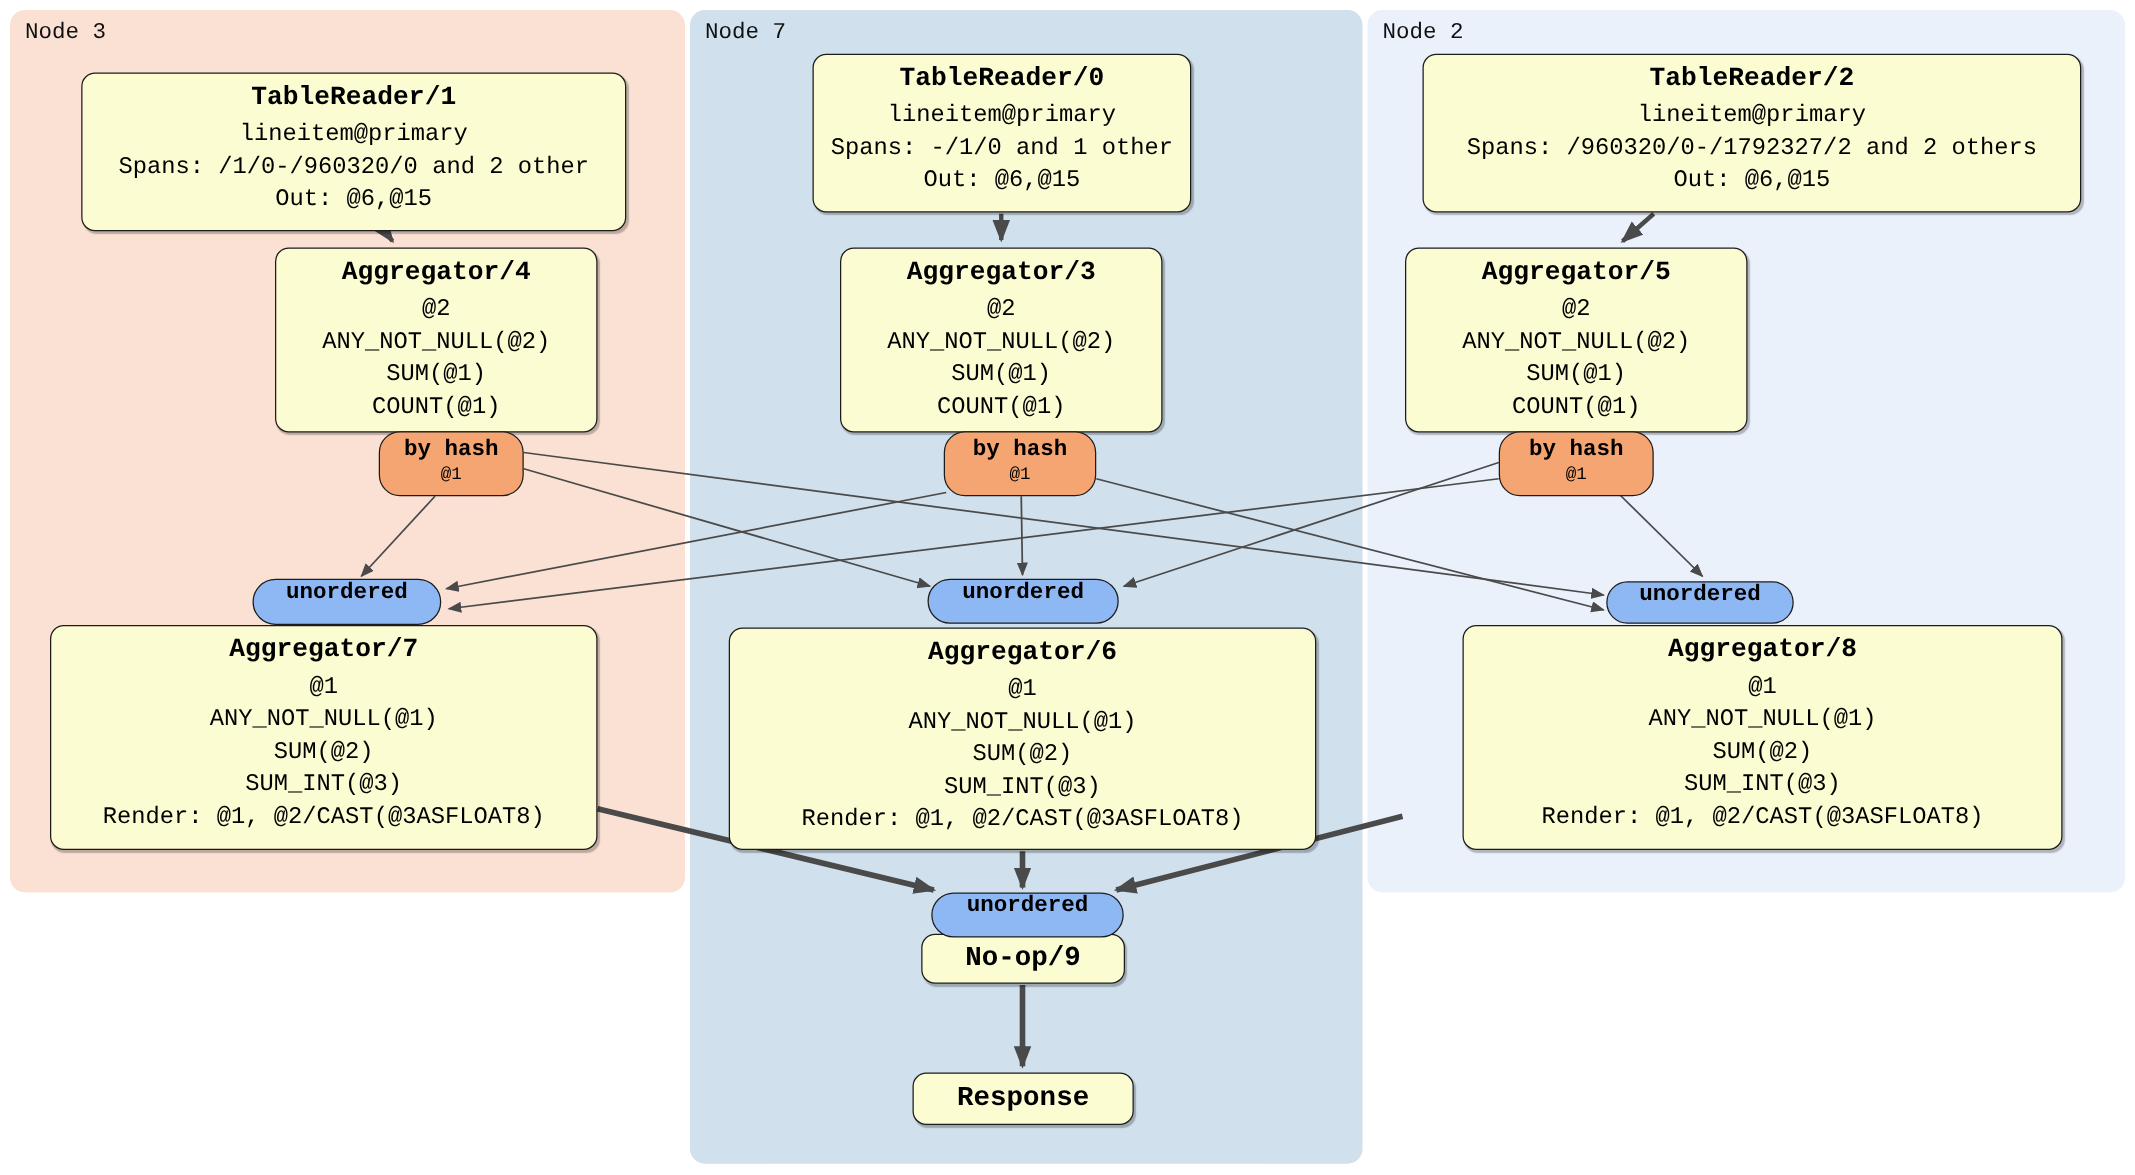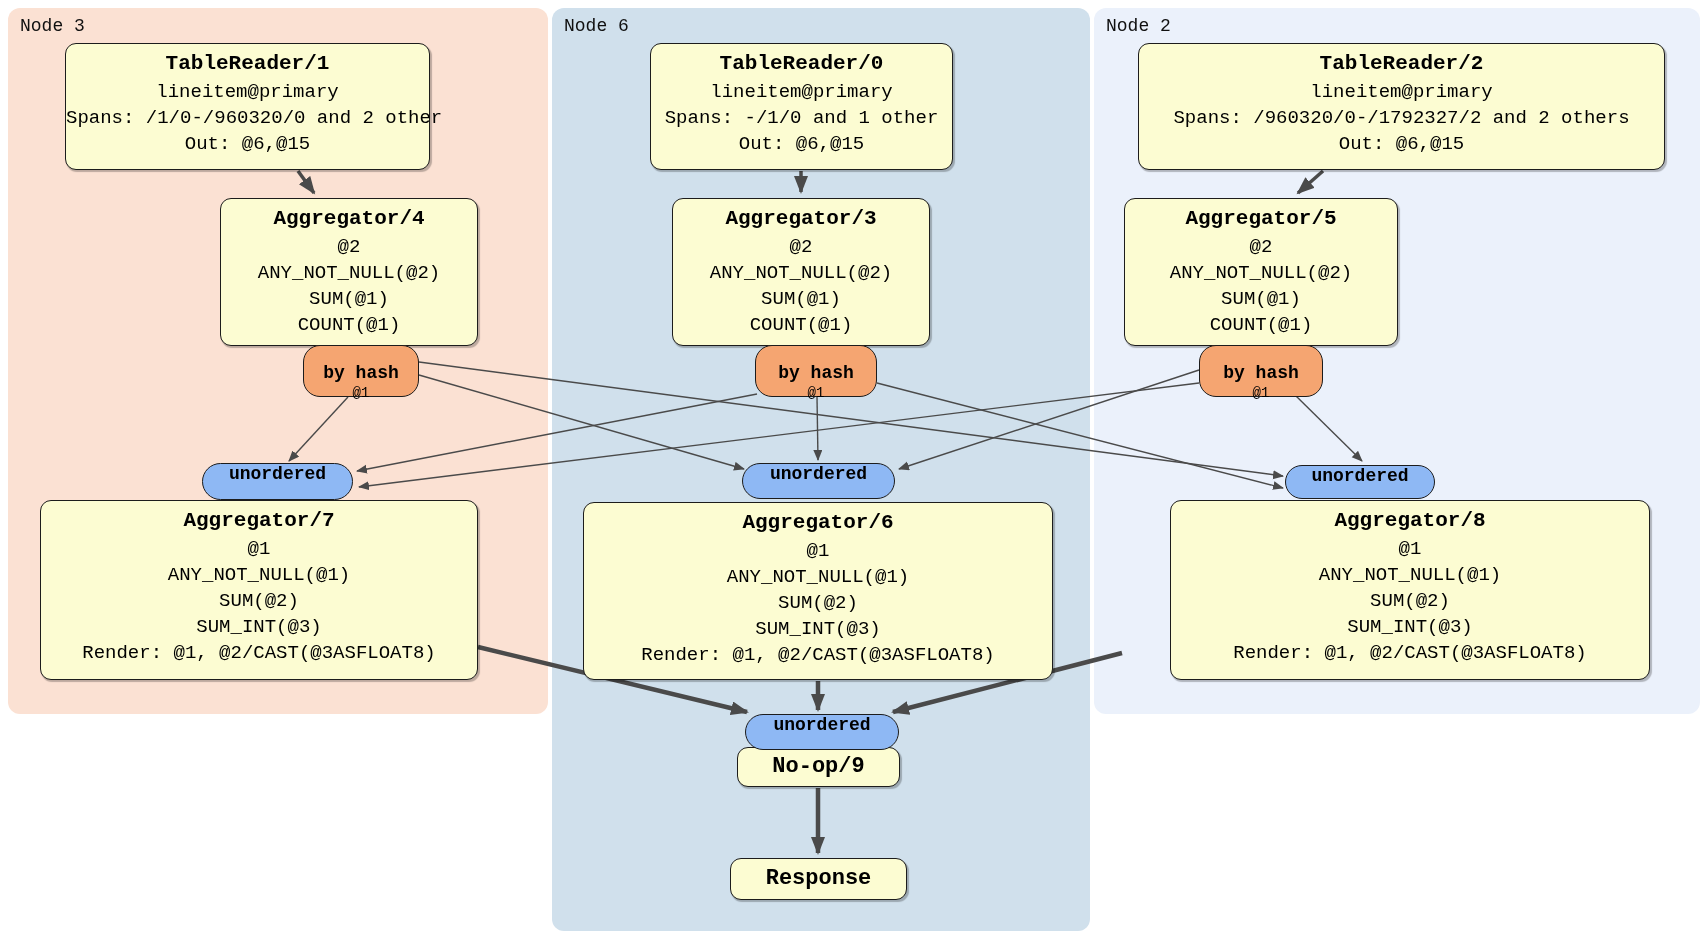--- a/index.html
+++ b/index.html
@@ -51,7 +51,7 @@
     <div class="group-label">Node 3</div>
   </div>
   <div class="group" id="group-node1">
-    <div class="group-label">Node 6</div>
+    <div class="group-label">Node 7</div>
   </div>
   <div class="group" id="group-node2">
     <div class="group-label">Node 2</div>

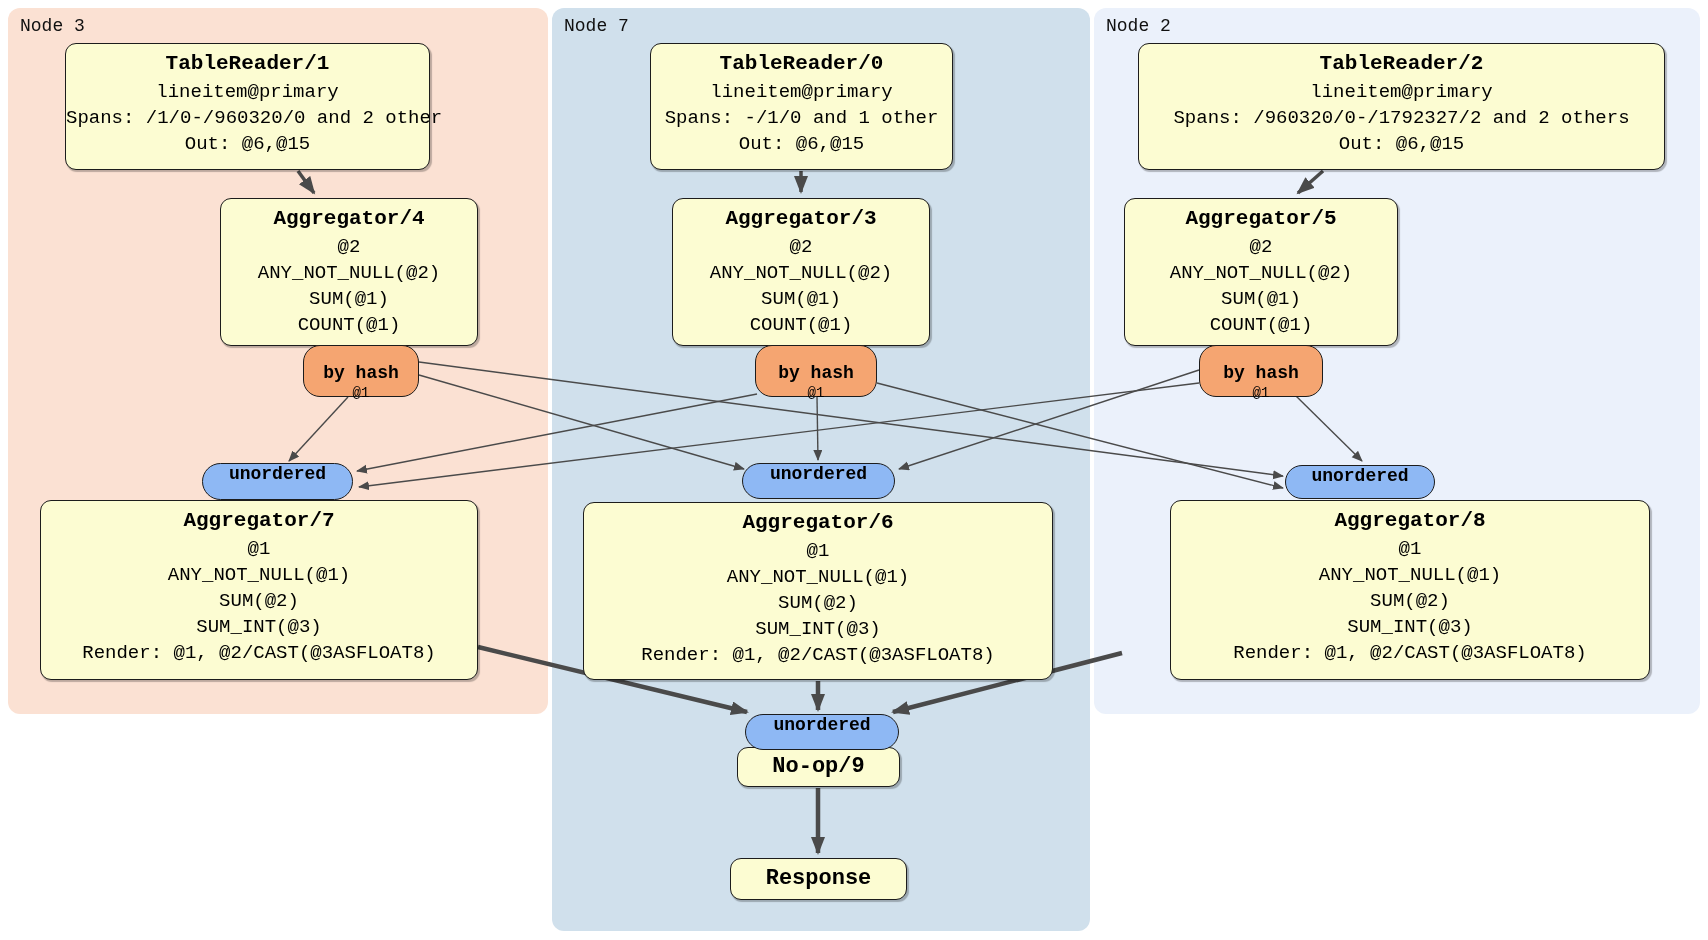--- a/index.html
+++ b/index.html
@@ -88,7 +88,7 @@
     <line x1="818" y1="788" x2="818" y2="853" stroke="#4a4a4a" stroke-width="4.5" marker-end="url(#arr-l)"></line>
   </svg>
 
-  <div class="box" style="left:65px;top:43px;width:365px;height:127px">
+  <div class="box" style="left:65px;top:58px;width:436px;height:127px">
     <div class="box-title">TableReader/1</div>
     <div class="box-line">lineitem@primary</div>
     <div class="box-line">Spans: /1/0-/960320/0 and 2 other</div>

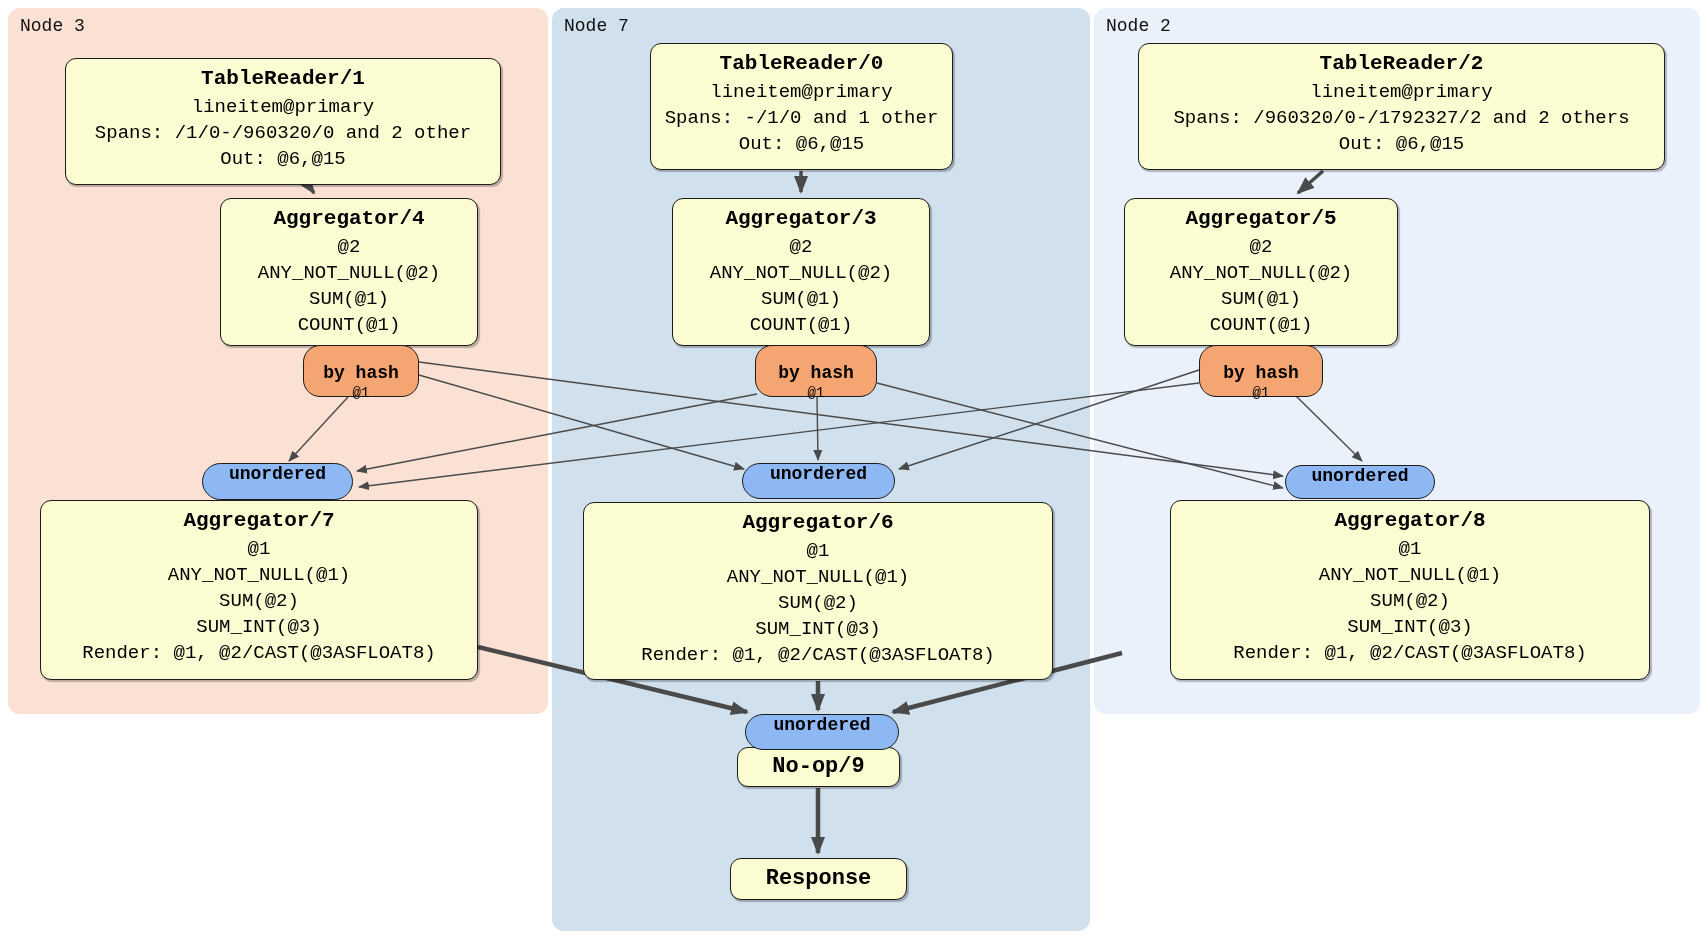--- a/index.html
+++ b/index.html
@@ -31,7 +31,7 @@
   .hash-pill{
     position:absolute;z-index:4;background:var(--hash-fill);
     border:1.8px solid var(--border);border-radius:17px;text-align:center;
-    box-sizing:border-box;padding-top:16px;
+    box-sizing:border-box;padding-top:3px;
   }
   .hash-label{font-size:18px;font-weight:bold;line-height:23px;}
   .hash-sub{font-size:14px;line-height:17px;}

